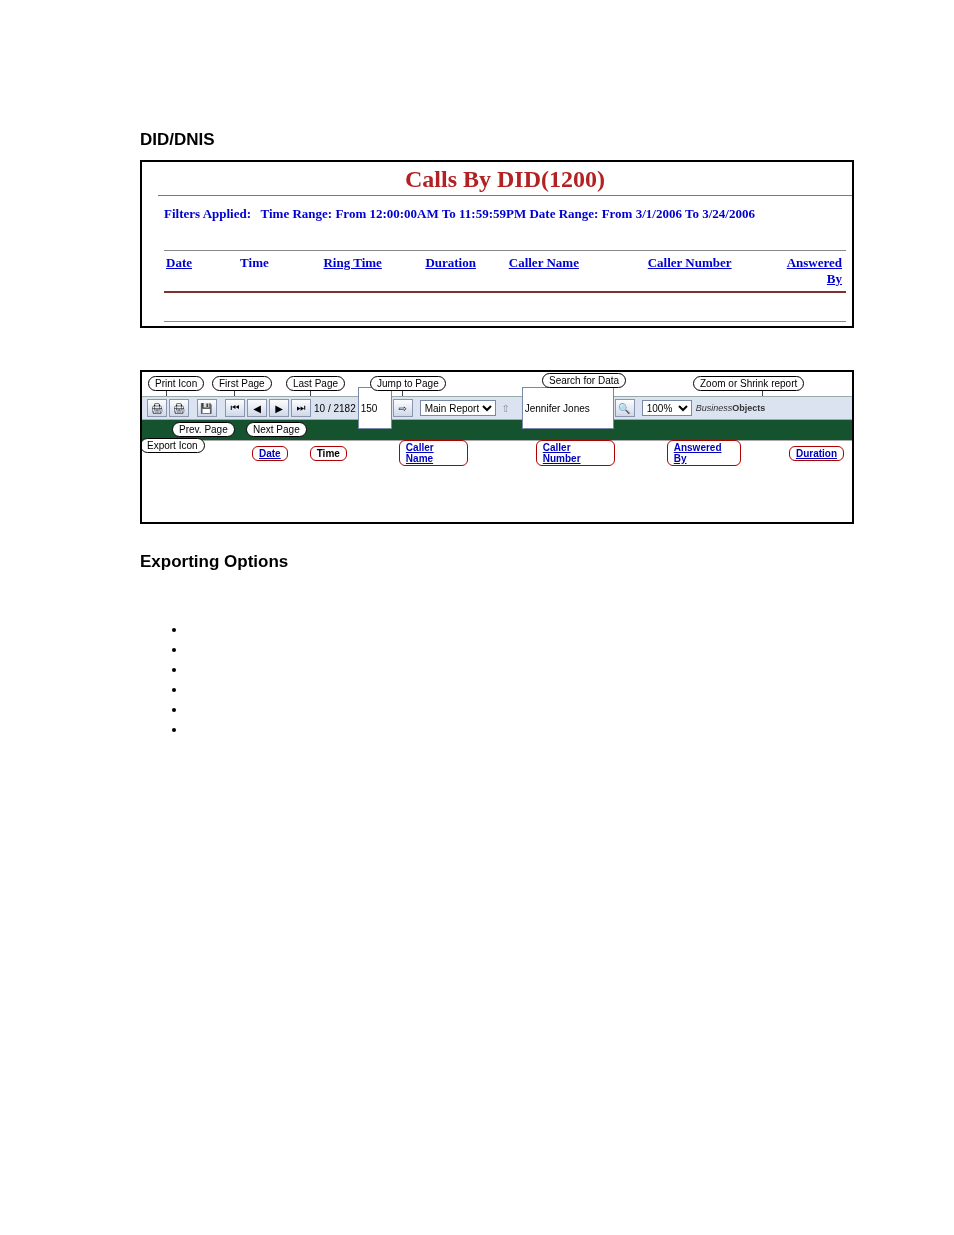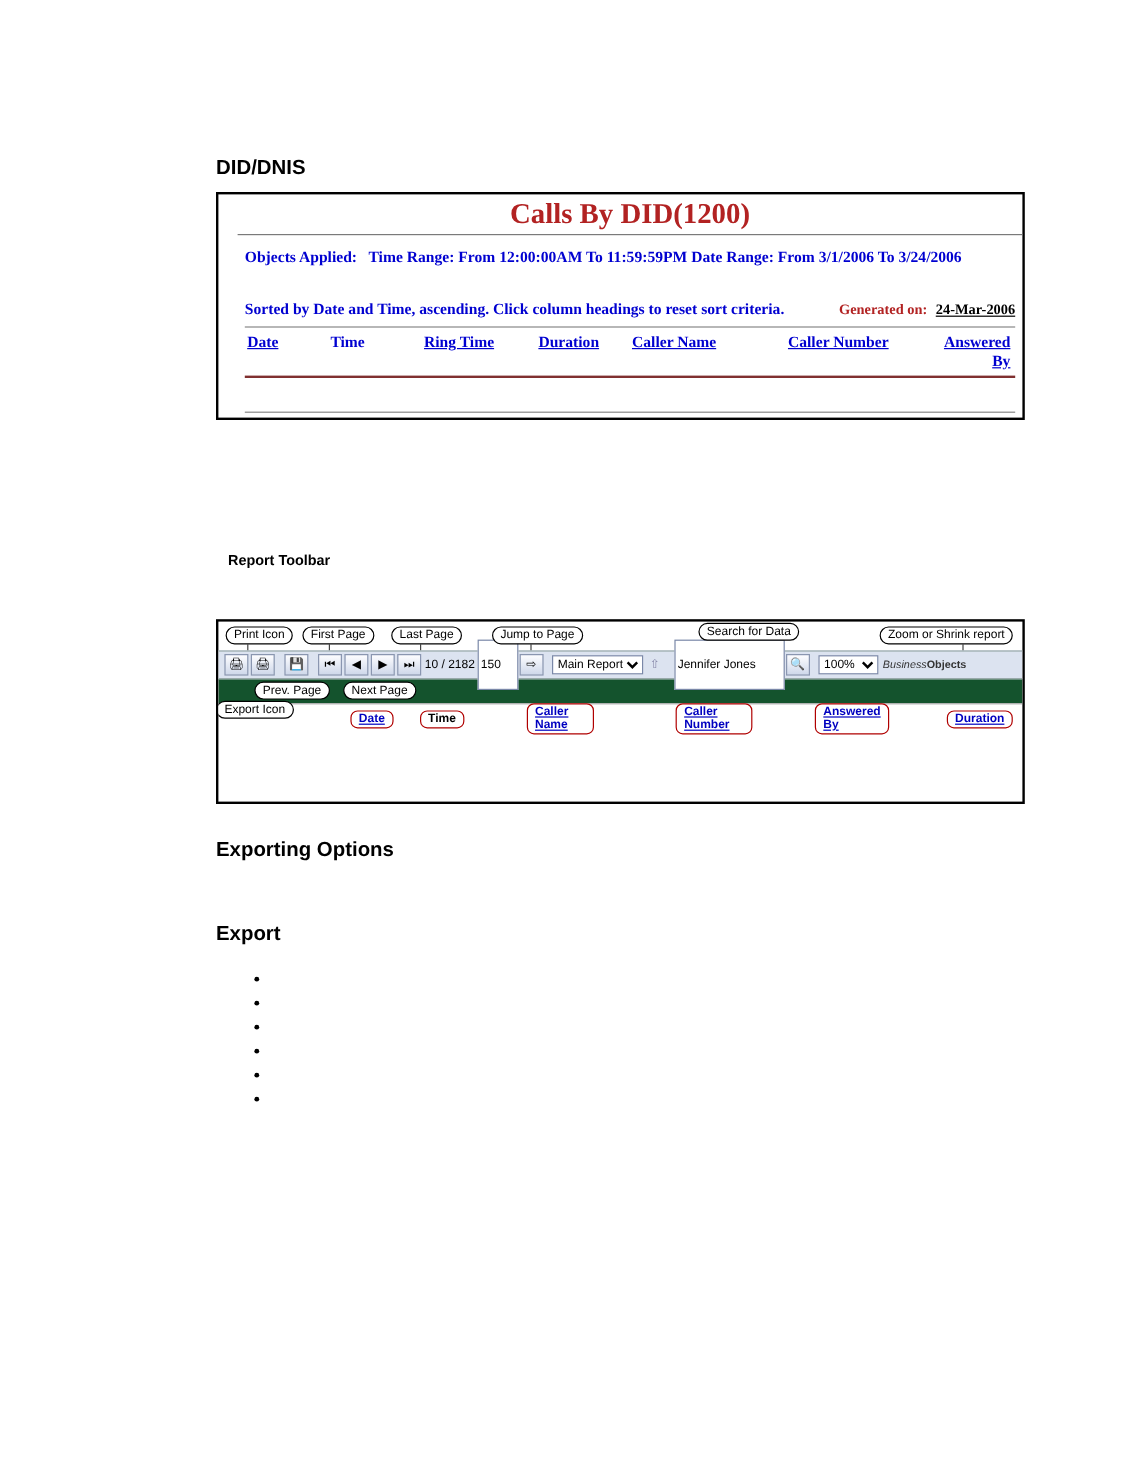--- a/index.html
+++ b/index.html
@@ -11,7 +11,6 @@
   }
   .page {
     padding: 130px 100px 40px 140px;
-    margin-left: 40px;
   }
   h2.section {
     font-size: 17px;

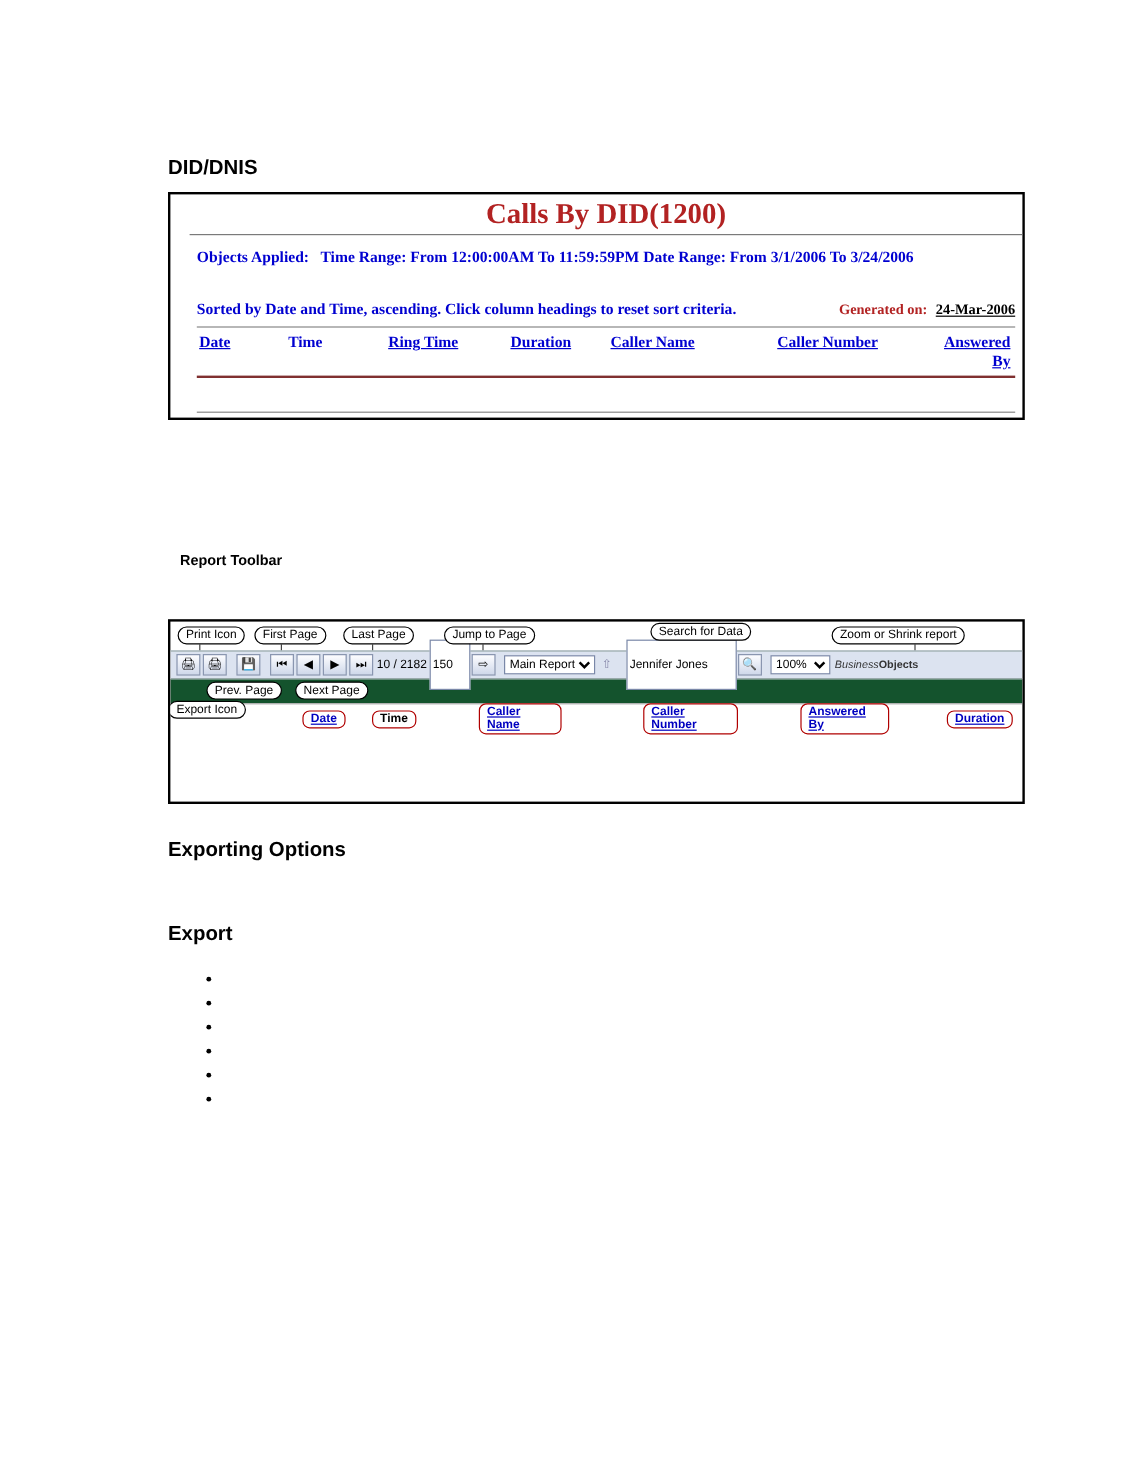--- a/index.html
+++ b/index.html
@@ -239,7 +239,7 @@
     </div>
     <div class="r1-body">
       <div class="r1-filters">
-        <span>Objects Applied:</span>
+        <span>Filters Applied:</span>
         &nbsp;
         <span>Time Range: From 12:00:00AM To 11:59:59PM Date Range: From 3/1/2006 To 3/24/2006</span>
       </div>

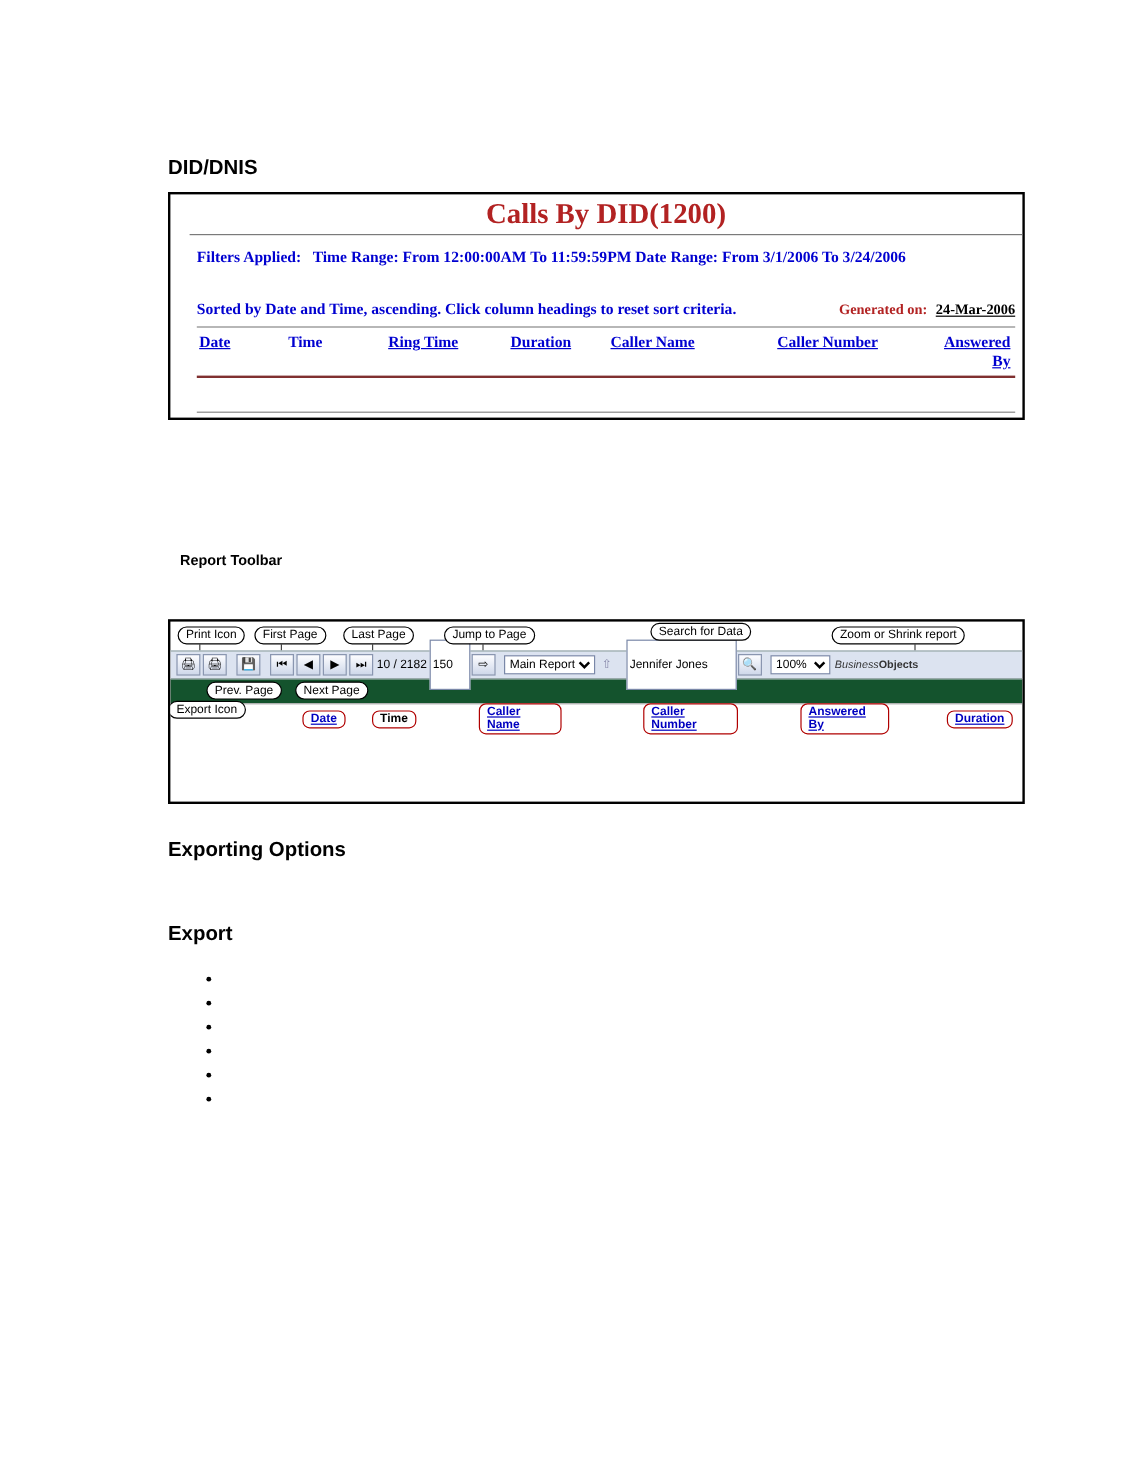--- a/index.html
+++ b/index.html
@@ -243,13 +243,6 @@
         &nbsp;
         <span>Time Range: From 12:00:00AM To 11:59:59PM Date Range: From 3/1/2006 To 3/24/2006</span>
       </div>
-      <div class="r1-sortline">
-        <div class="r1-sort-left">Sorted by Date and Time, ascending. Click column headings to reset sort criteria.</div>
-        <div class="r1-gen">
-          <span>Generated on:</span>
-          <span class="r1-gen-date">24-Mar-2006</span>
-        </div>
-      </div>
       <div class="r1-headers">
         <span class="r1-h col-date">Date</span>
         <span class="r1-h nolink col-time">Time</span>

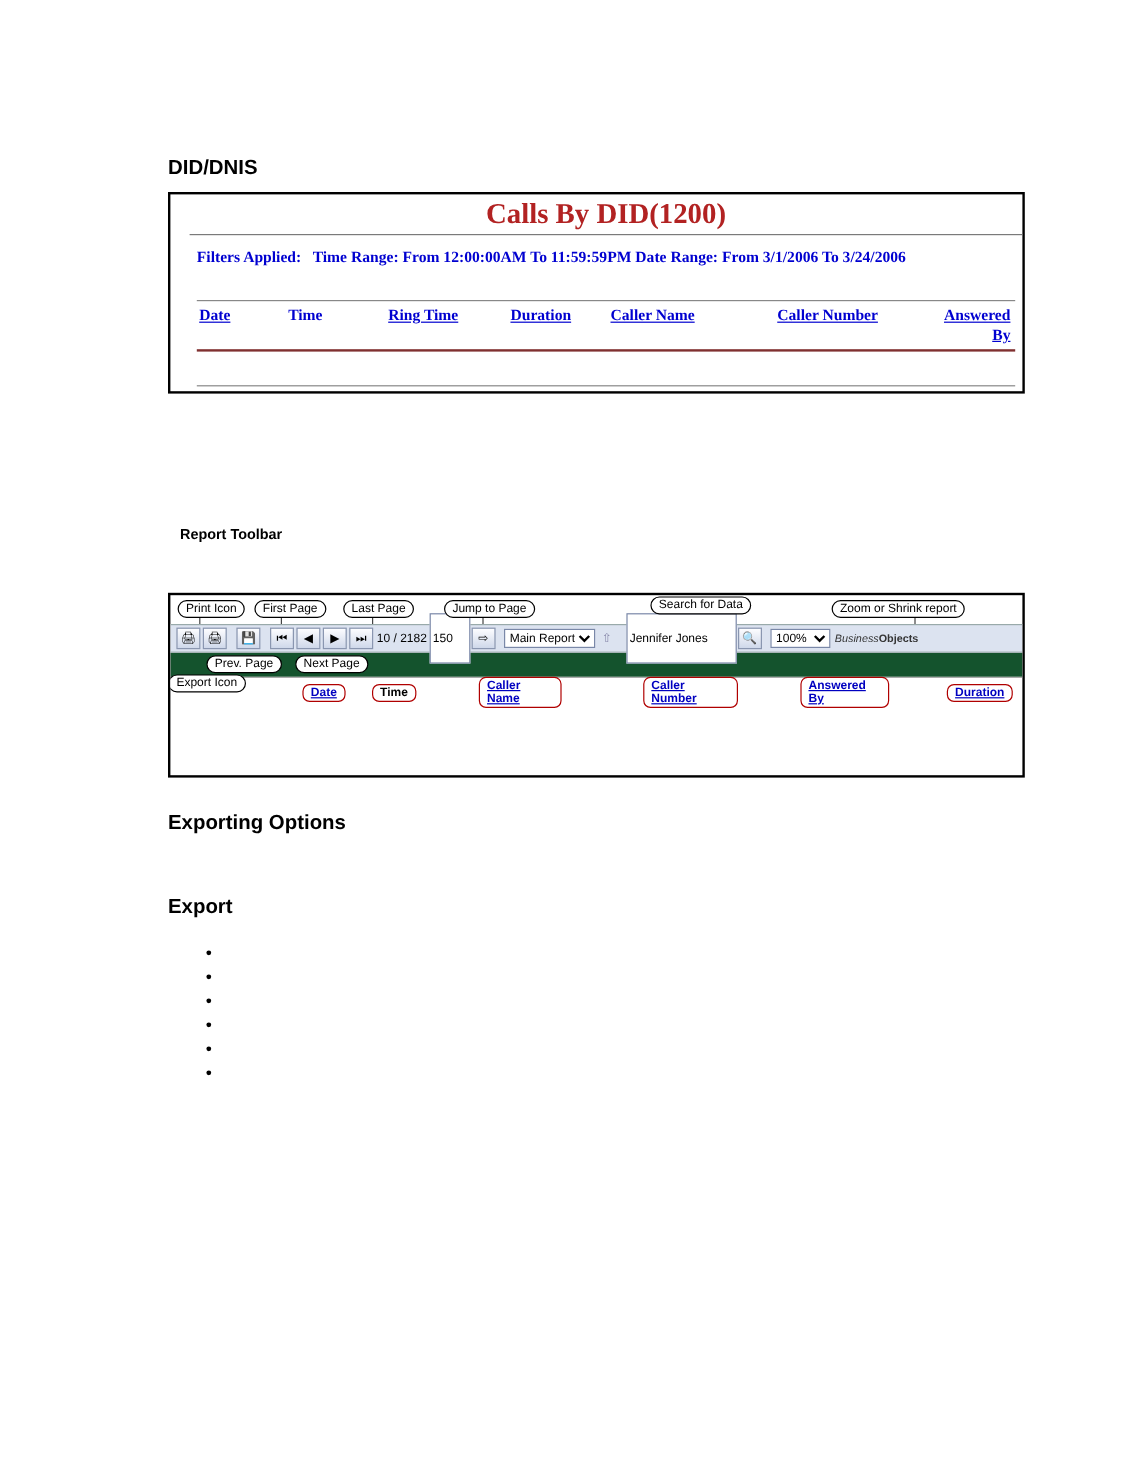--- a/index.html
+++ b/index.html
@@ -256,7 +256,6 @@
     </div>
   </div>
 
-  <div class="toolbar-label">Report Toolbar</div>
 
   <div class="report2">
 

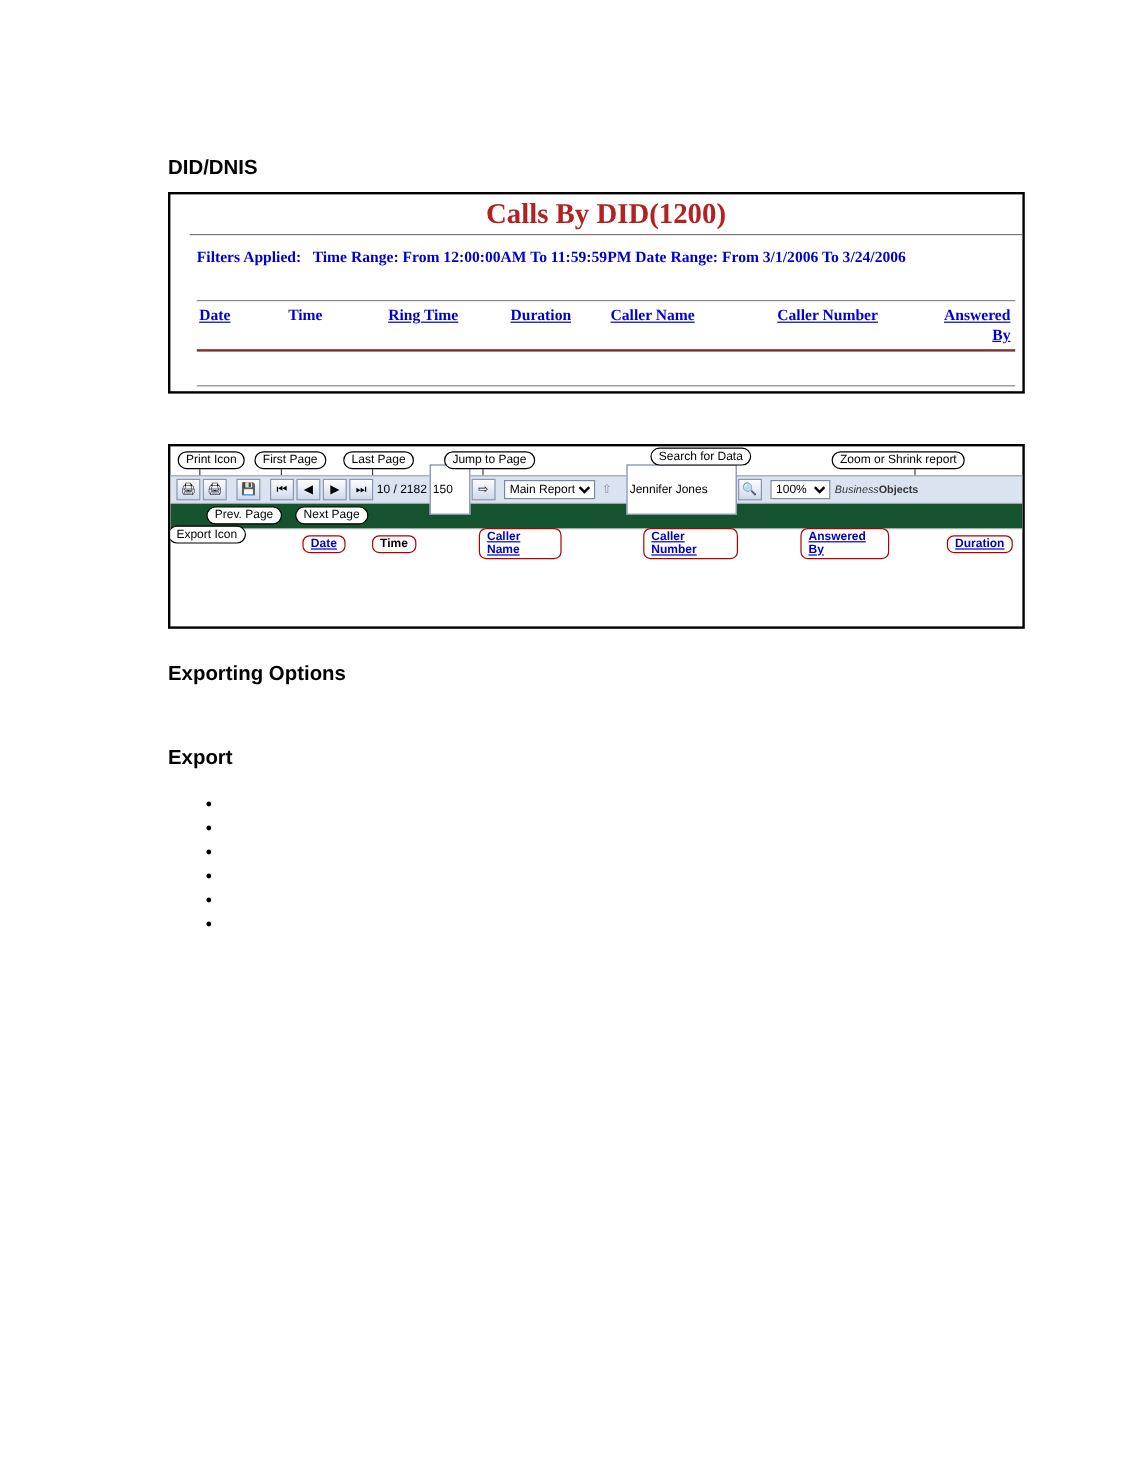--- a/index.html
+++ b/index.html
@@ -324,7 +324,6 @@
 
   <div class="lower">
     <h2>Exporting Options</h2>
-    <h3>Export</h3>
     <ul class="bullets">
       <li></li>
       <li></li>

